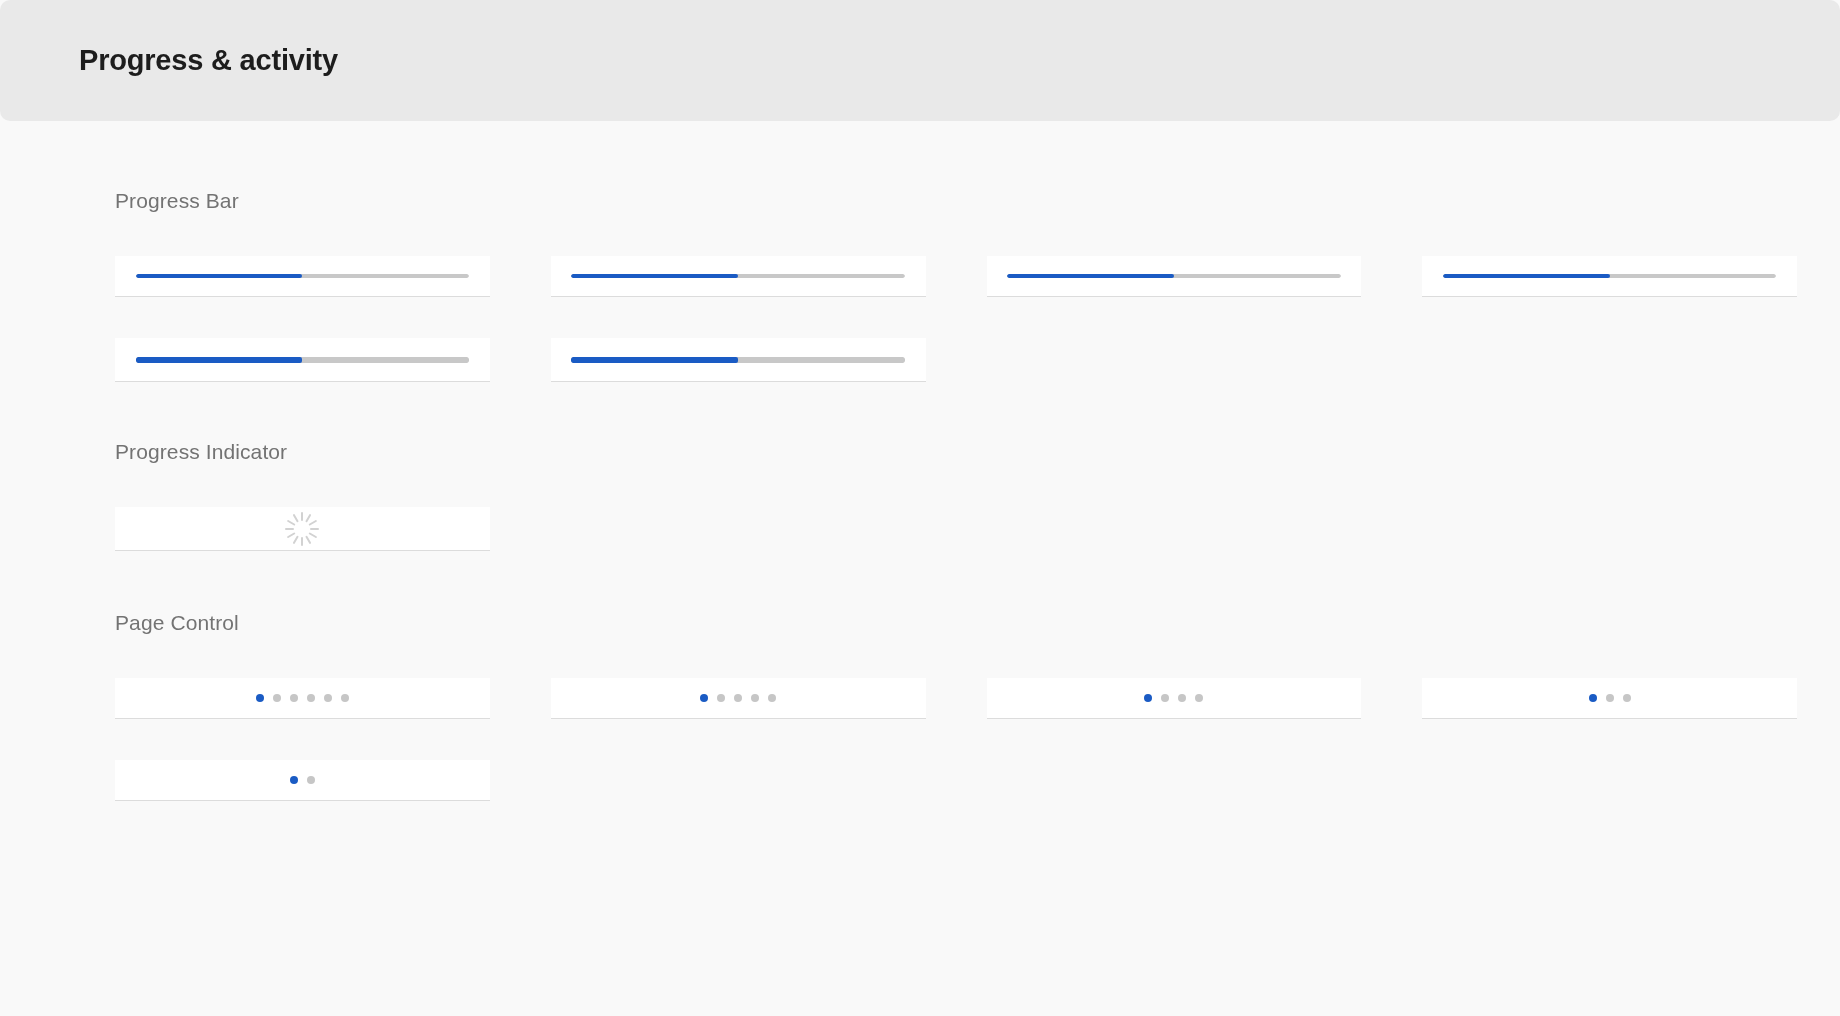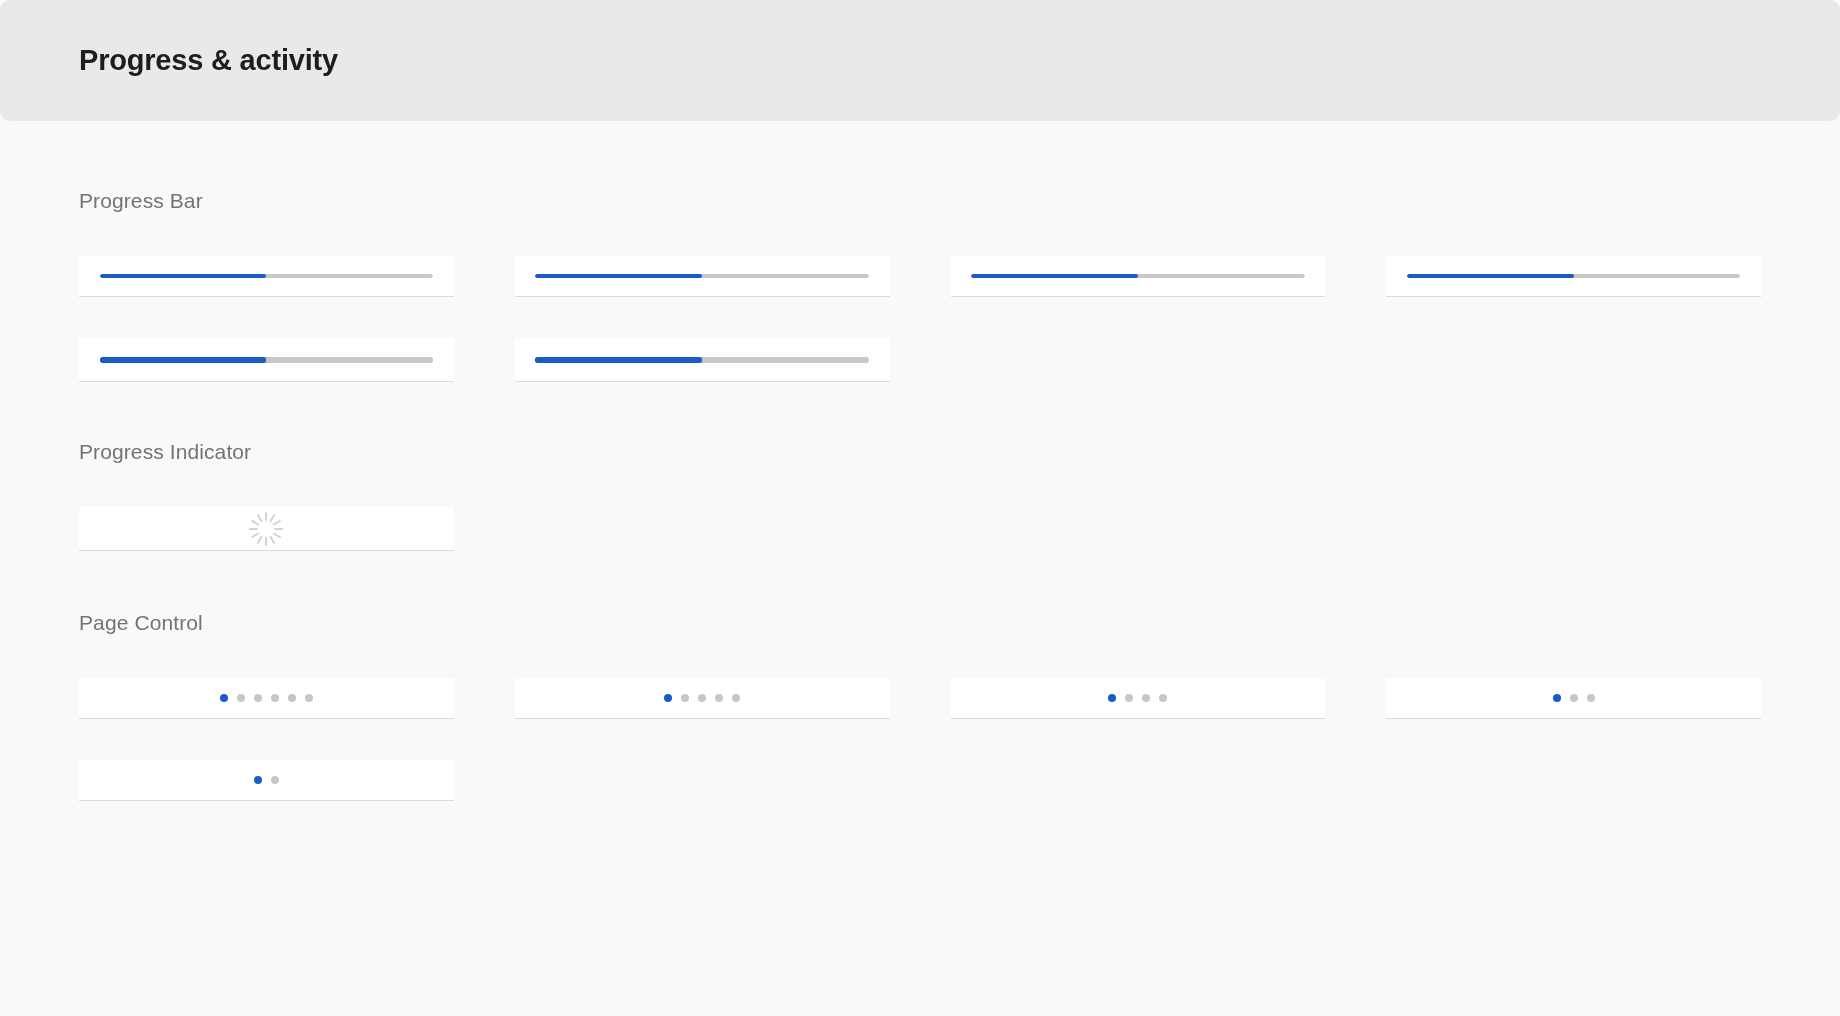--- a/index.html
+++ b/index.html
@@ -37,7 +37,7 @@
     padding: 0 79px;
   }
 
-  .section { width: 100%; }
+  .section { width: 100%; margin-left: 36px; }
 
   .section-title {
     font-size: 21px;

